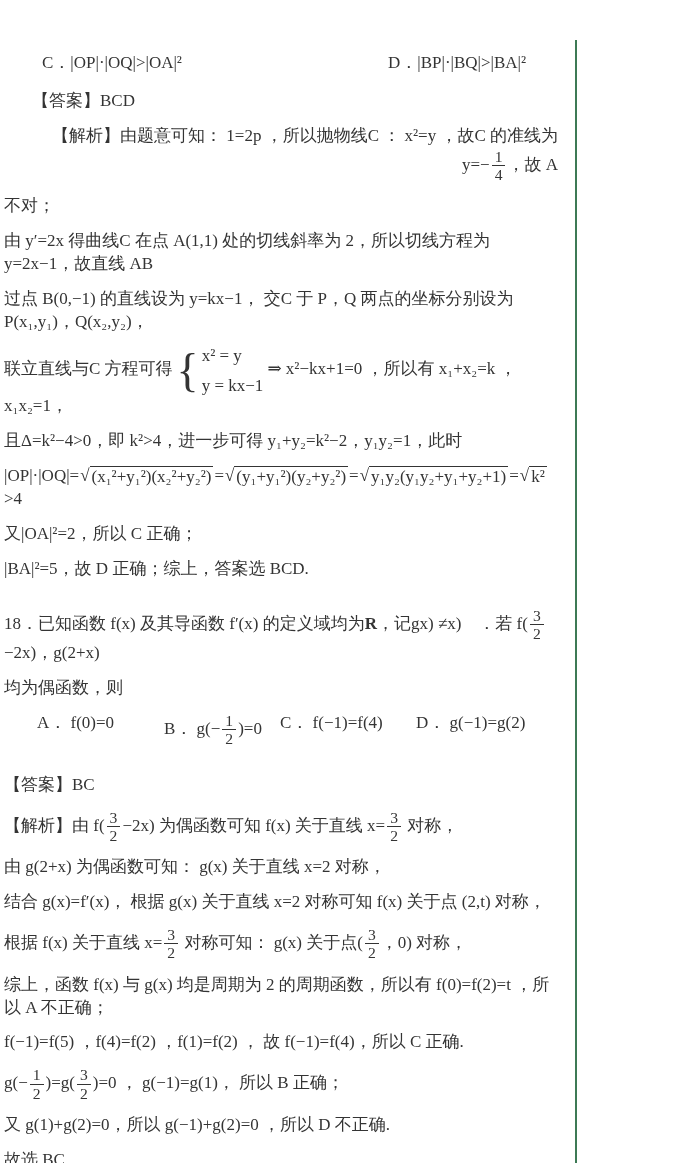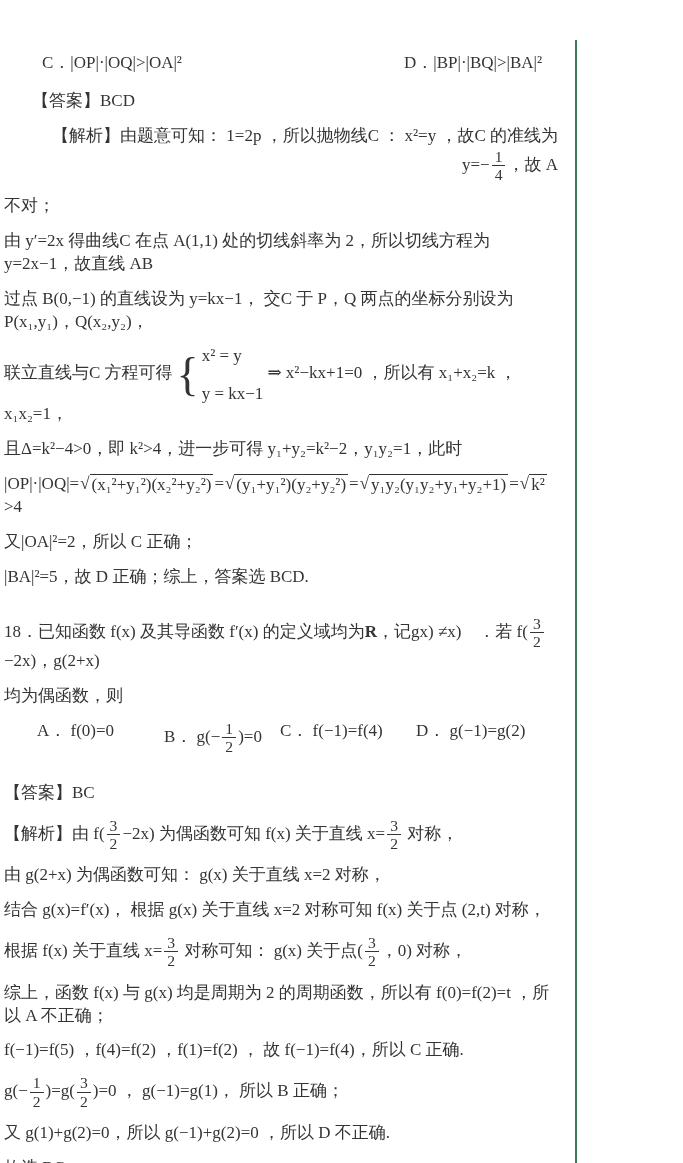--- a/index.html
+++ b/index.html
@@ -49,7 +49,7 @@
   <div id="doc">
       <div class="block row h1">
         <span class="col" style="left: 38px;"><span>C．|OP|·|OQ|&gt;|OA|²</span></span>
-        <span class="col" style="left: 400px;"><span>D．|BP|·|BQ|&gt;|BA|²</span></span>
+        <span class="col" style="left: 384px;"><span>D．|BP|·|BQ|&gt;|BA|²</span></span>
       </div>
       <div class="block para" style="margin-left: 28px;"><span>【答案】BCD</span></div>
       <div class="block para" style="margin-left: 28px; text-align: right;"><span>【解析】由题意可知： 1=2p ，所以抛物线C ： x²=y ，故C 的准线为 y=−</span><span class="frac">

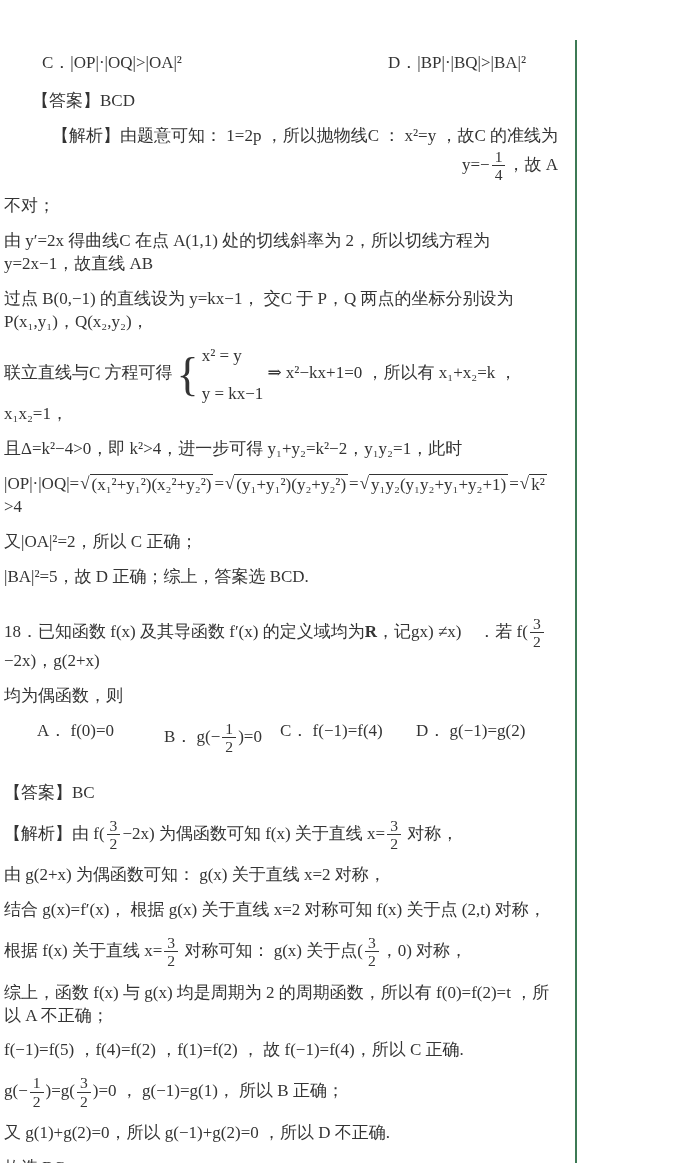--- a/index.html
+++ b/index.html
@@ -30,7 +30,7 @@
   .sqrt .inner{border-top:1.2px solid currentColor;padding:0 2px;line-height:1.18;}
   .cases{display:inline-flex;align-items:center;vertical-align:middle;margin:0 4px;}
   .cases .brace{font-size:46px;line-height:0.95;font-weight:400;margin-right:3px;}
-  .cases .rows{display:flex;flex-direction:column;row-gap:18px;line-height:1.15;}
+  .cases .rows{display:flex;flex-direction:column;row-gap:10px;line-height:1.15;}
   .vec{position:relative;display:inline-block;margin:0 2px;padding-top:2px;}
   .vec::before{
     content:"\2192";position:absolute;top:-0.8em;left:50%;

